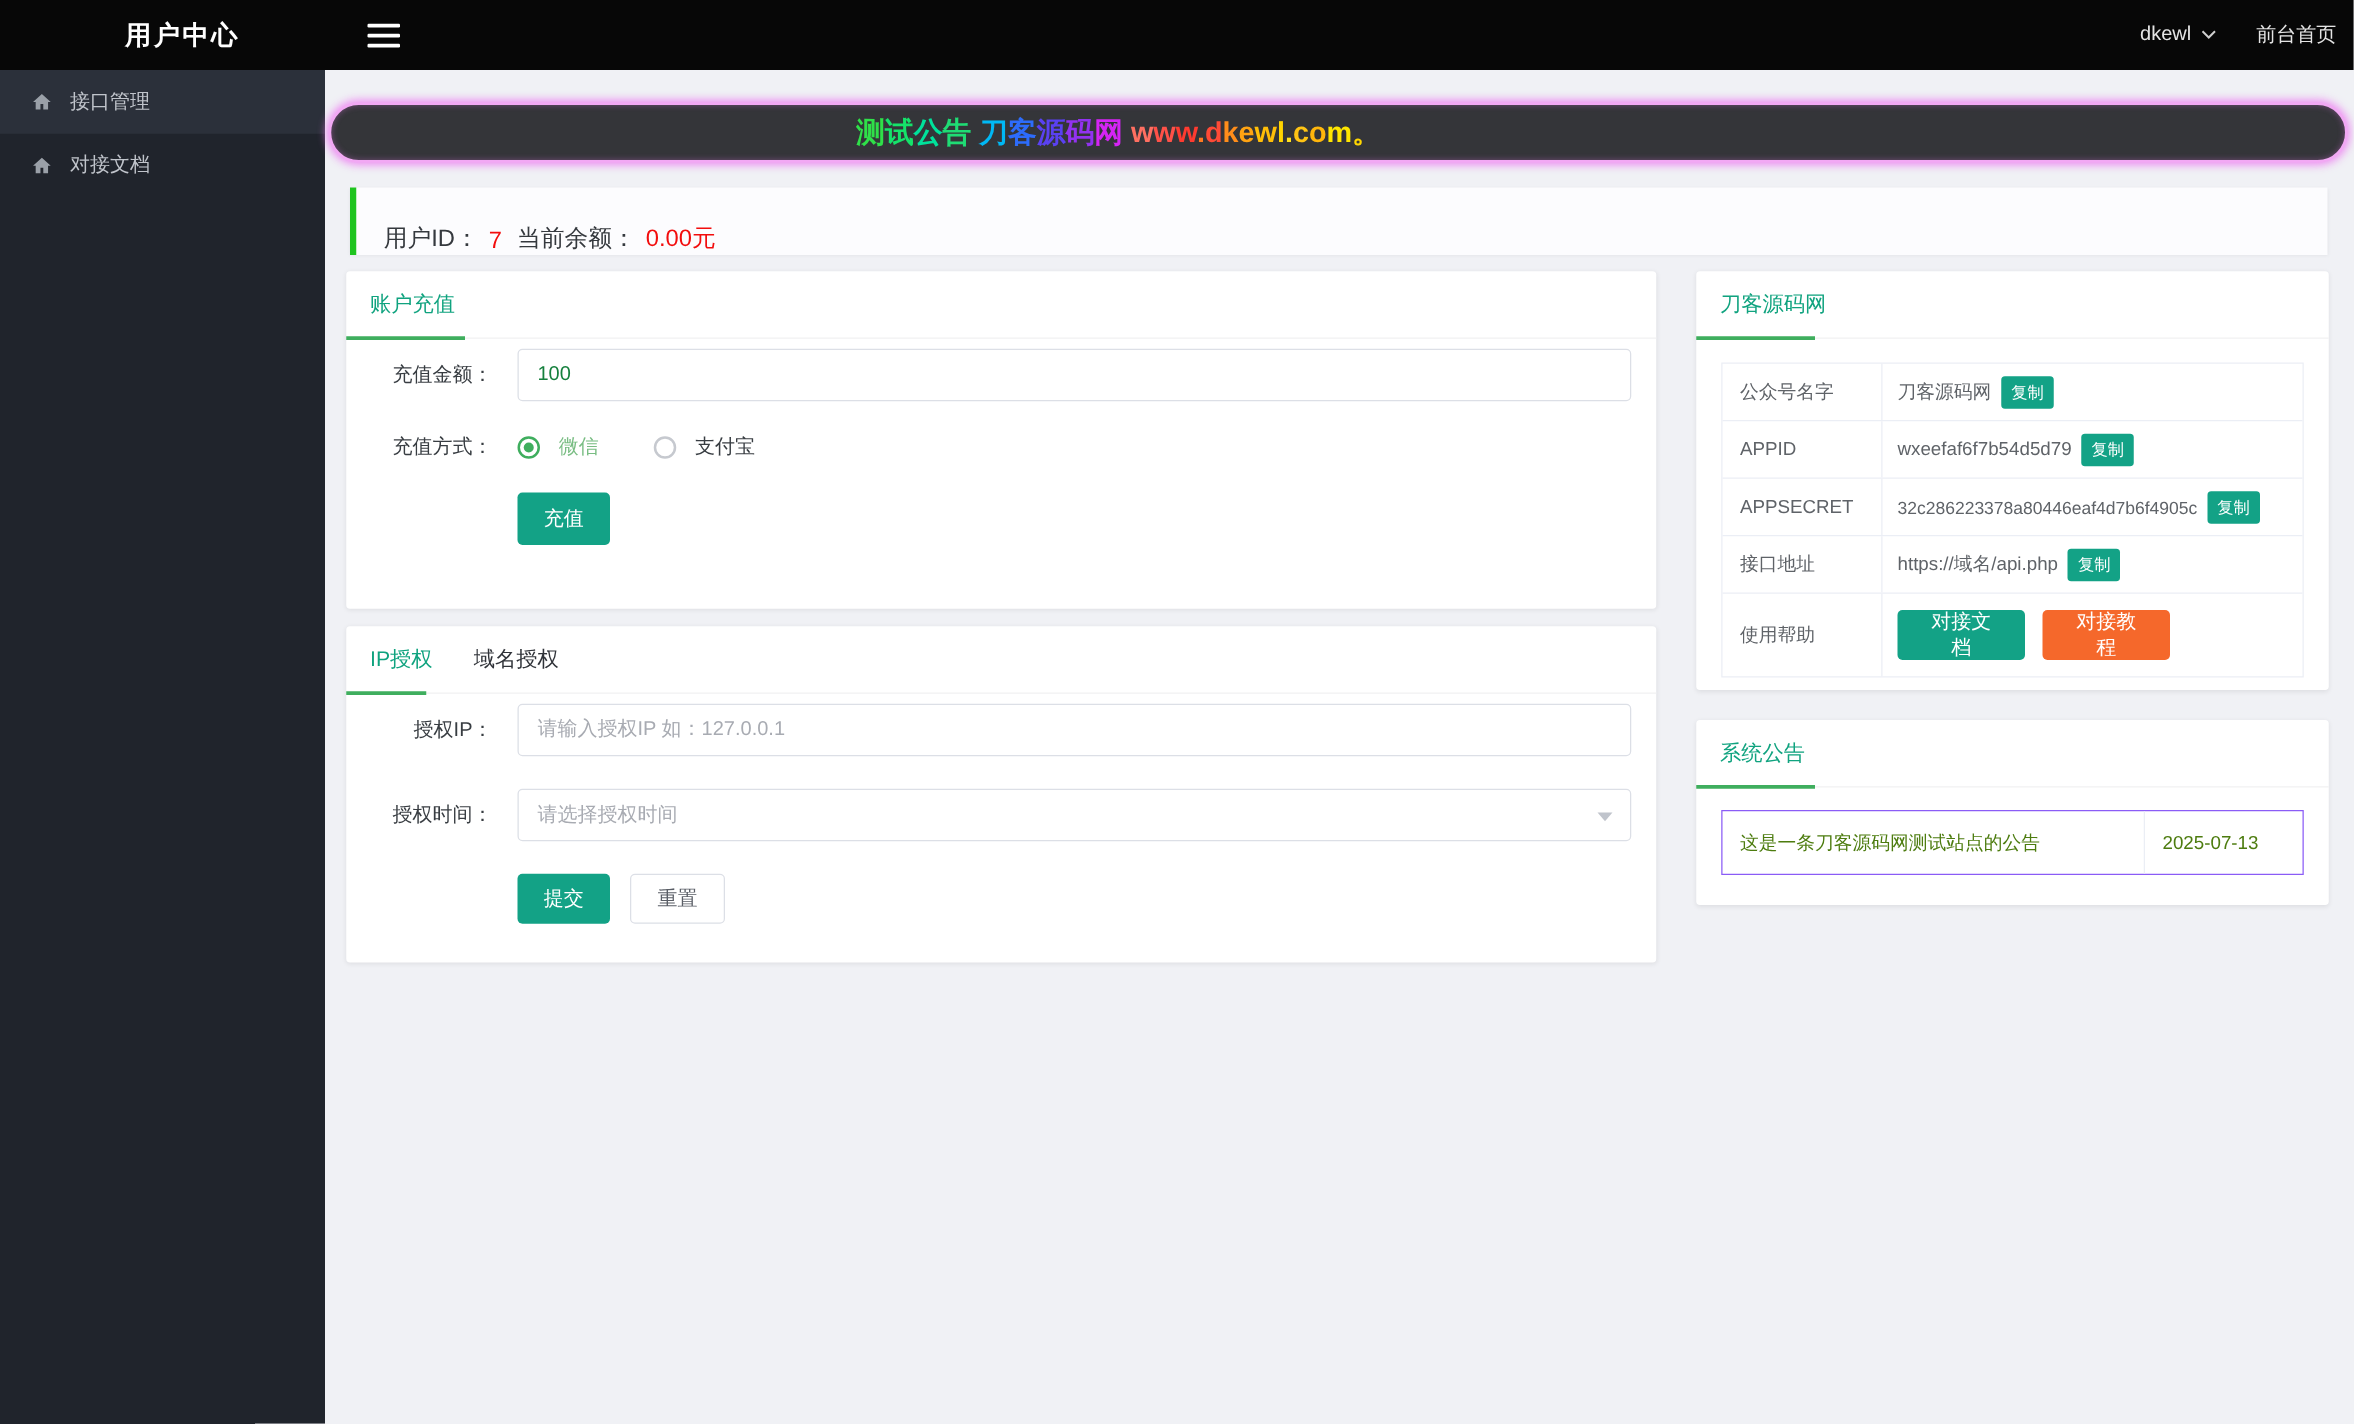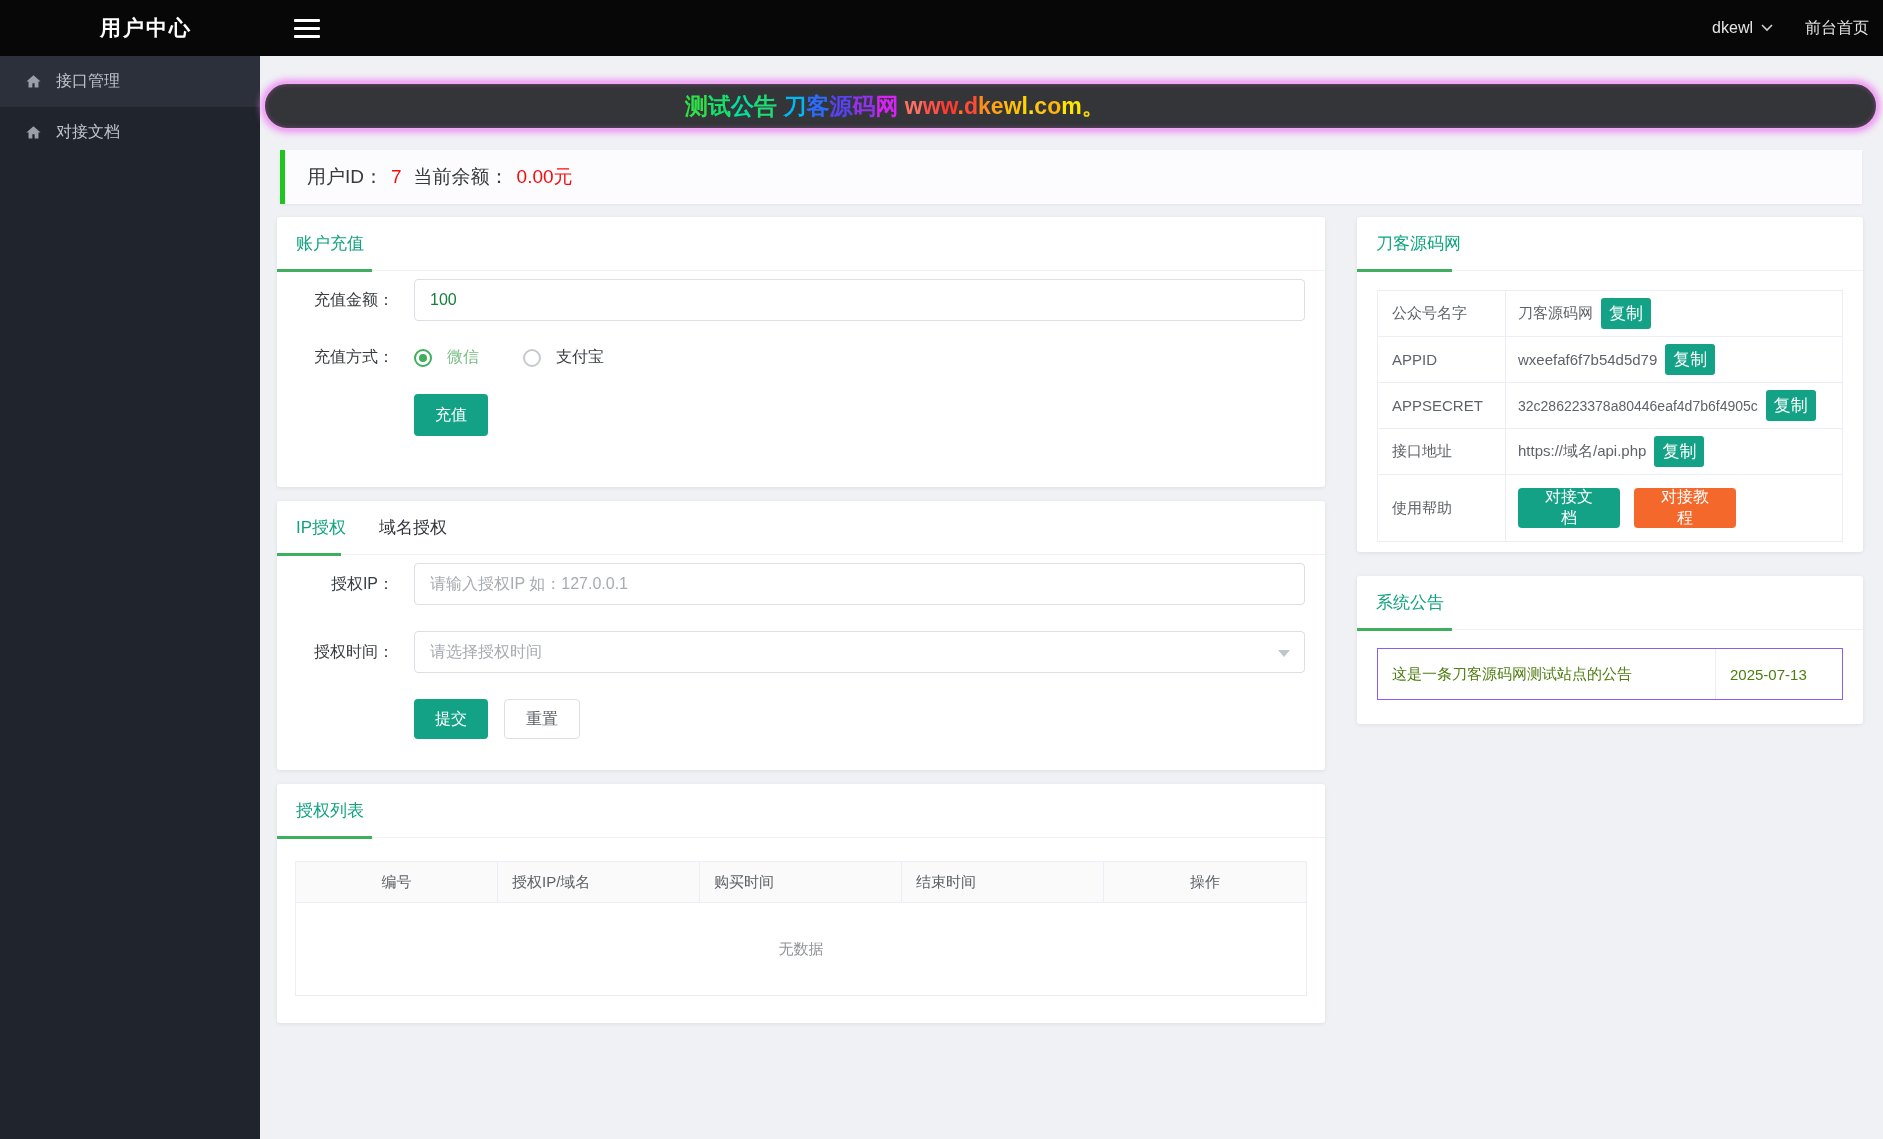--- a/index.html
+++ b/index.html
@@ -31,7 +31,7 @@
     font-size:23px;font-weight:bold;white-space:pre;}
   .userbar{position:absolute;left:20px;width:1582px;top:94px;height:54px;background:#fcfcfe;
     border-left:5px solid #1fc41f;box-shadow:0 1px 3px rgba(0,0,0,.06);
-    display:flex;align-items:center;padding-left:22px;box-sizing:border-box;font-size:19px;color:#35393e;}
+    display:flex;align-items:flex-end;padding-left:22px;box-sizing:border-box;font-size:19px;color:#35393e;}
   .userbar .red{color:#f20d0d;}
   .userbar .v-id{margin:0 12px 0 8px;}
   .userbar .v-bal{margin-left:8px;}

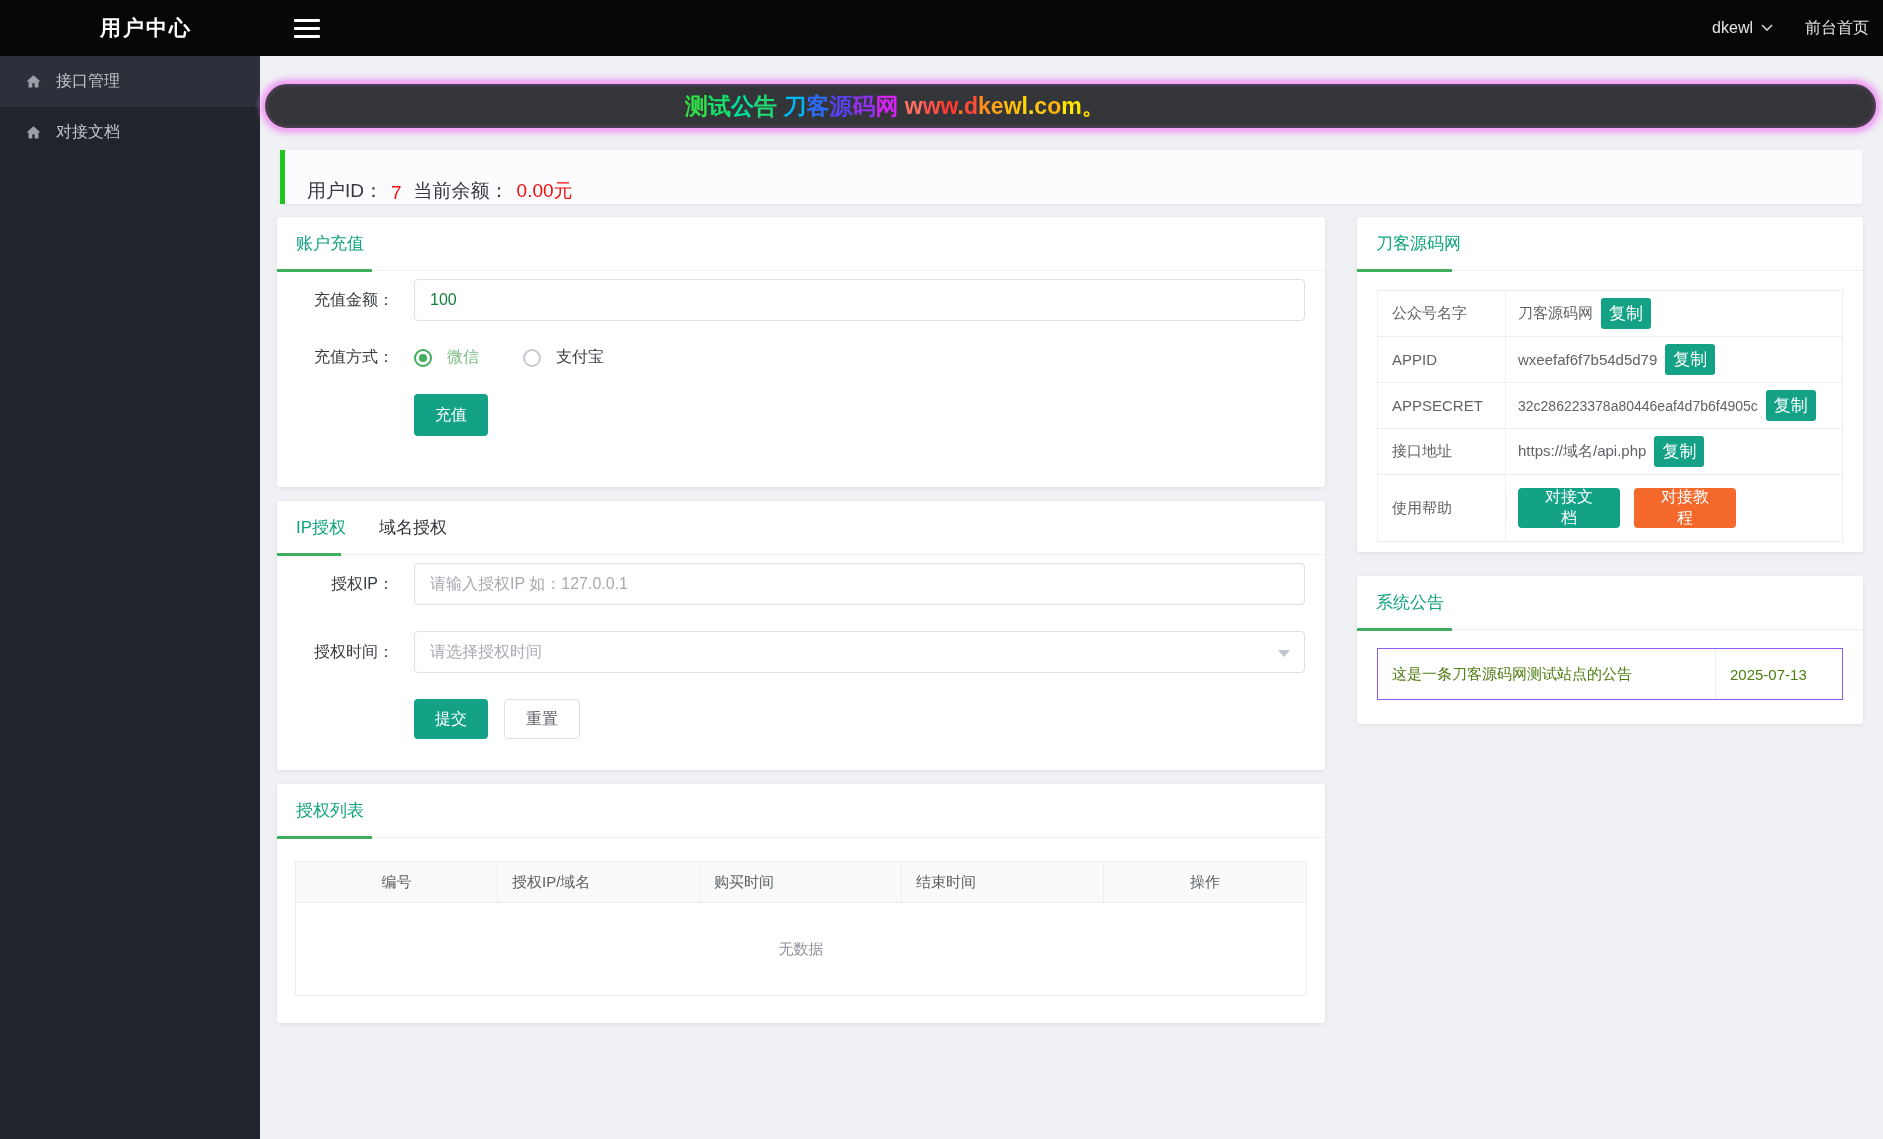--- a/index.html
+++ b/index.html
@@ -81,7 +81,7 @@
   .irow:last-child{border-bottom:none;height:66px;}
   .ilabel{width:128px;padding-left:14px;display:flex;align-items:center;border-right:1px solid #ebeef5;box-sizing:border-box;flex:none;}
   .ival{flex:1;display:flex;align-items:center;padding:0 4px 0 12px;gap:8px;min-width:0;}
-  .copy{background:#13a286;color:#fff;font-size:17px;padding:4px 8px;border-radius:3px;flex:none;cursor:pointer;}
+  .copy{background:#13a286;color:#fff;font-size:13px;padding:4px 8px;border-radius:3px;flex:none;cursor:pointer;}
   
   .ntbl{margin:18px 20px 26px 20px;border:1px solid #8b5cf6;display:flex;height:50px;font-size:15px;color:#4d7c0f;justify-content:flex-end;}
   .ntext{flex:1;display:flex;align-items:center;padding-left:14px;border-right:1px solid #ebeef5;}

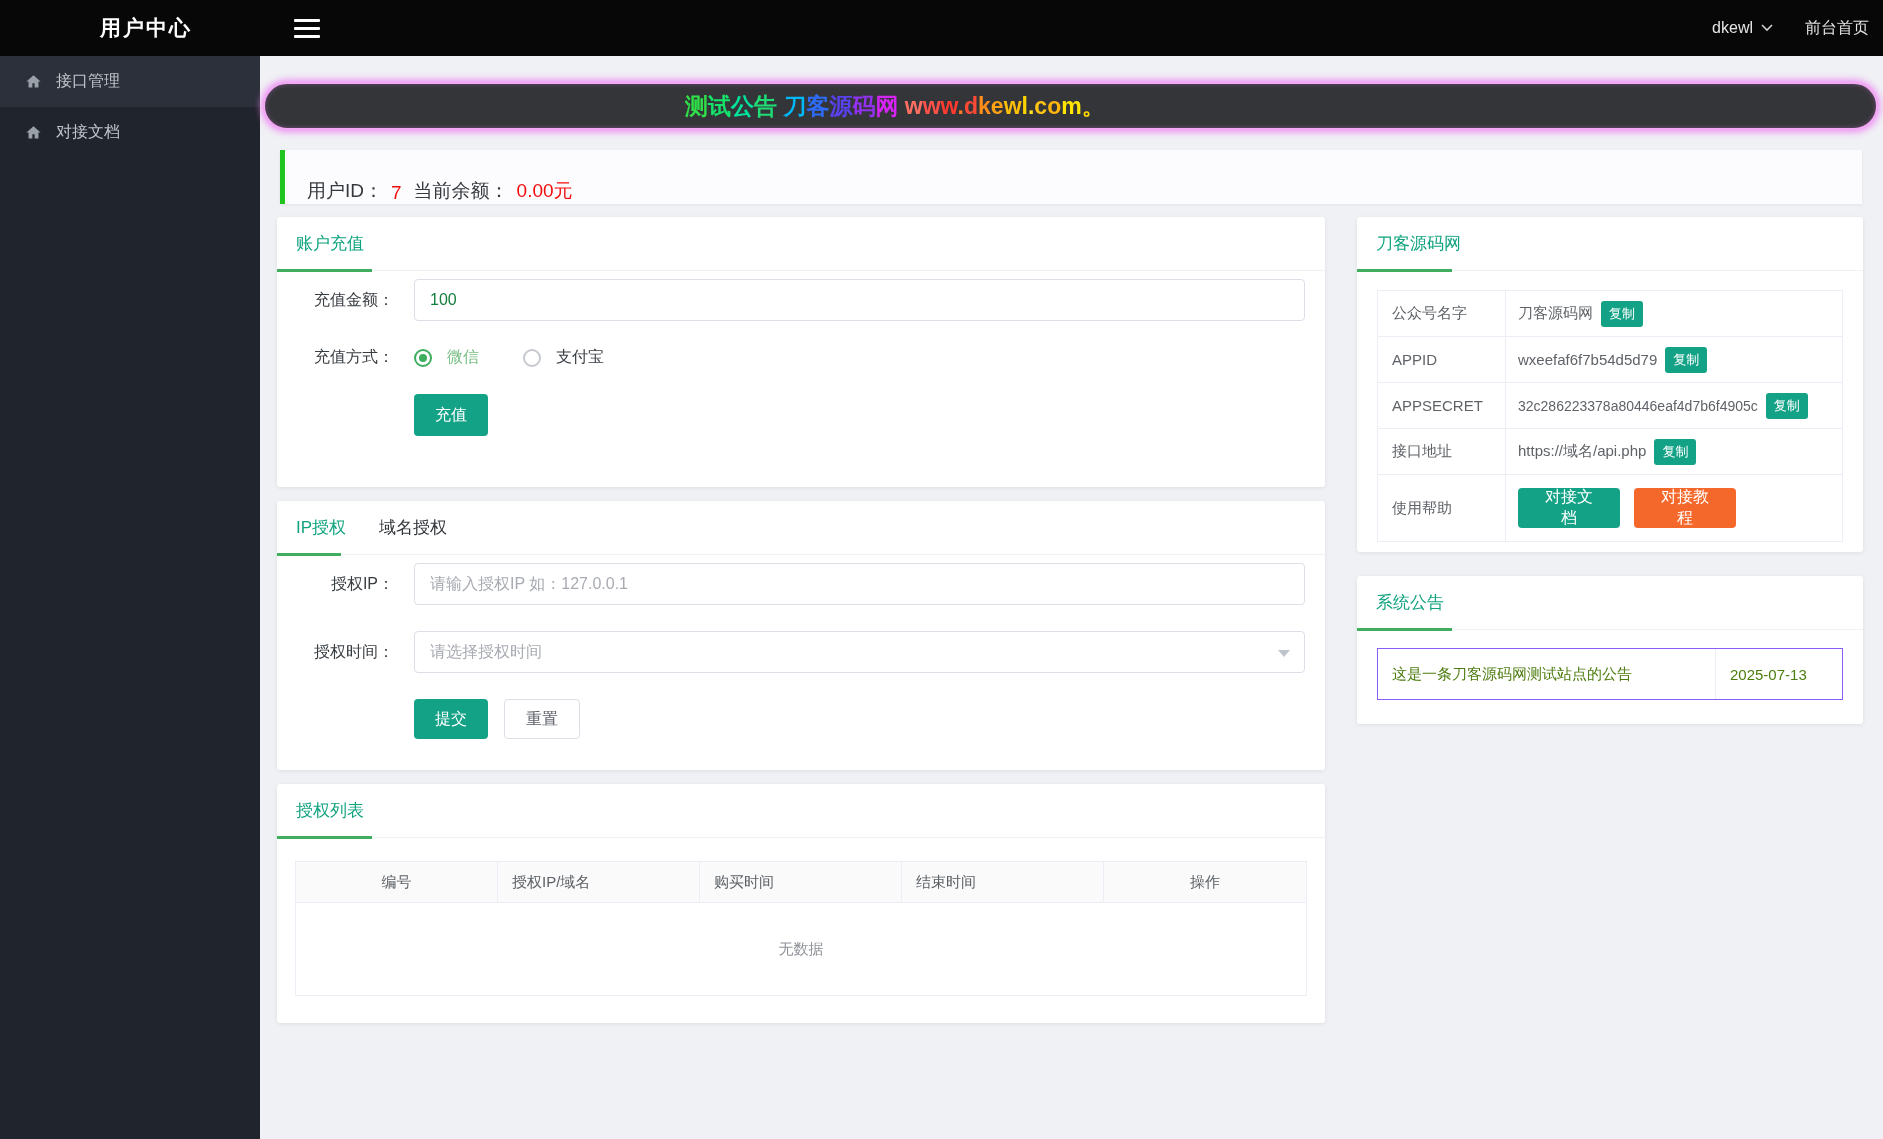--- a/index.html
+++ b/index.html
@@ -198,22 +198,6 @@
       </div>
     </div>
 
-    <div class="card" style="height:239px;">
-      <div class="card-h">
-        <span class="card-title">授权列表</span>
-        <span class="hline"></span>
-      </div>
-      <div class="tbl">
-        <div class="tbl-head">
-          <div class="th center">编号</div>
-          <div class="th">授权IP/域名</div>
-          <div class="th">购买时间</div>
-          <div class="th">结束时间</div>
-          <div class="th center">操作</div>
-        </div>
-        <div class="tbl-empty">无数据</div>
-      </div>
-    </div>
 
   </div>
 

